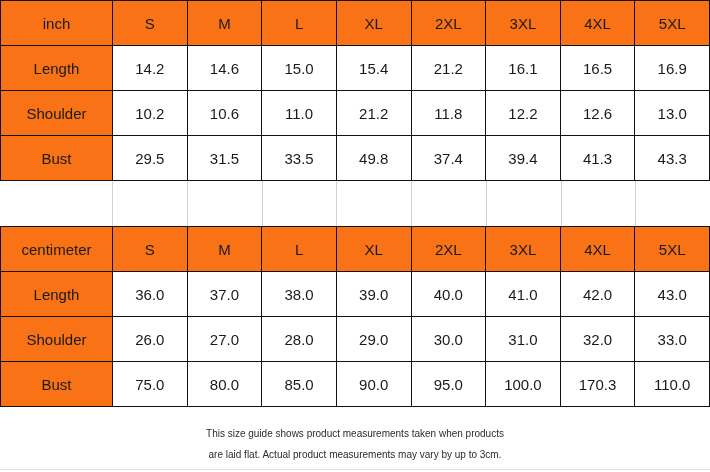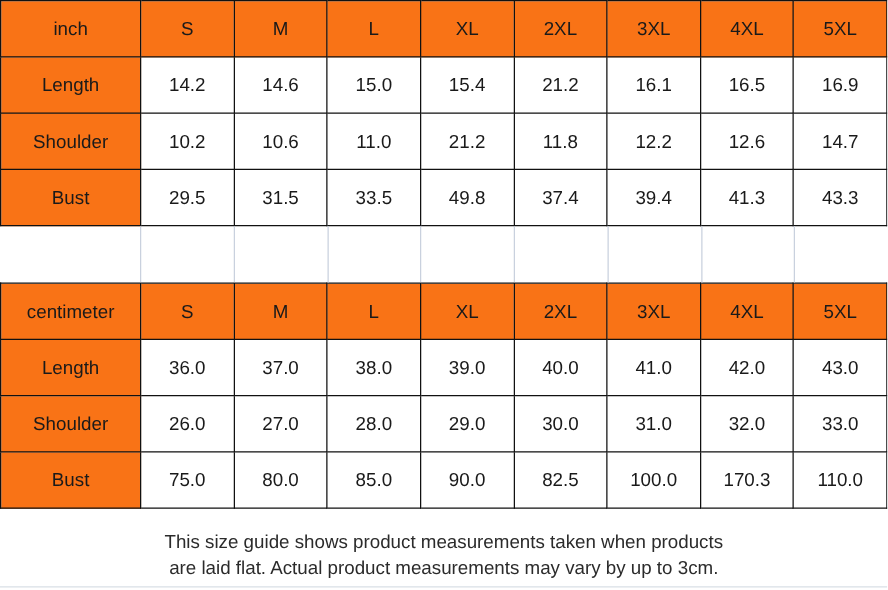--- a/index.html
+++ b/index.html
@@ -103,7 +103,7 @@
       <td>11.8</td>
       <td>12.2</td>
       <td>12.6</td>
-      <td>14.7</td>
+      <td>13.0</td>
     </tr>
     <tr>
       <th>Bust</th>

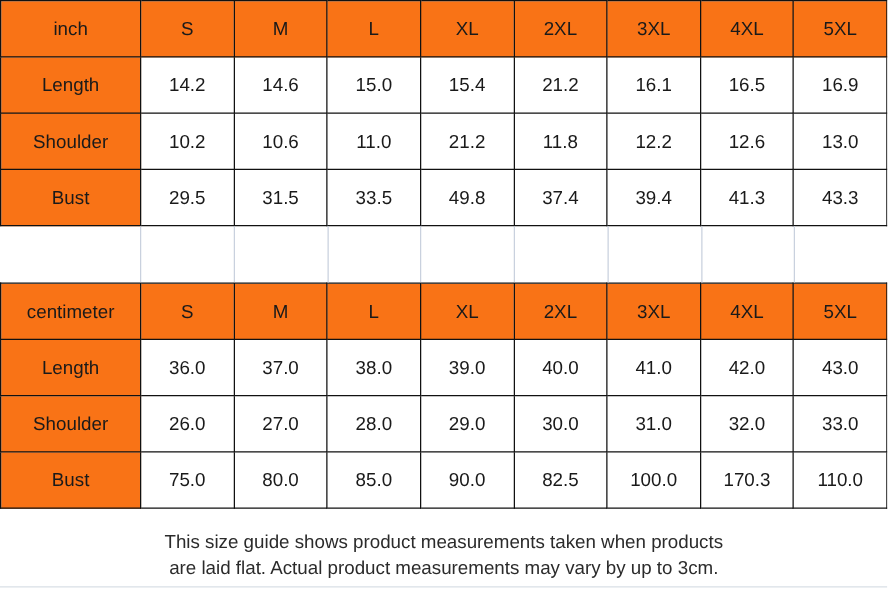--- a/index.html
+++ b/index.html
@@ -176,7 +176,7 @@
       <td>80.0</td>
       <td>85.0</td>
       <td>90.0</td>
-      <td>82.5</td>
+      <td>95.0</td>
       <td>100.0</td>
       <td>170.3</td>
       <td>110.0</td>

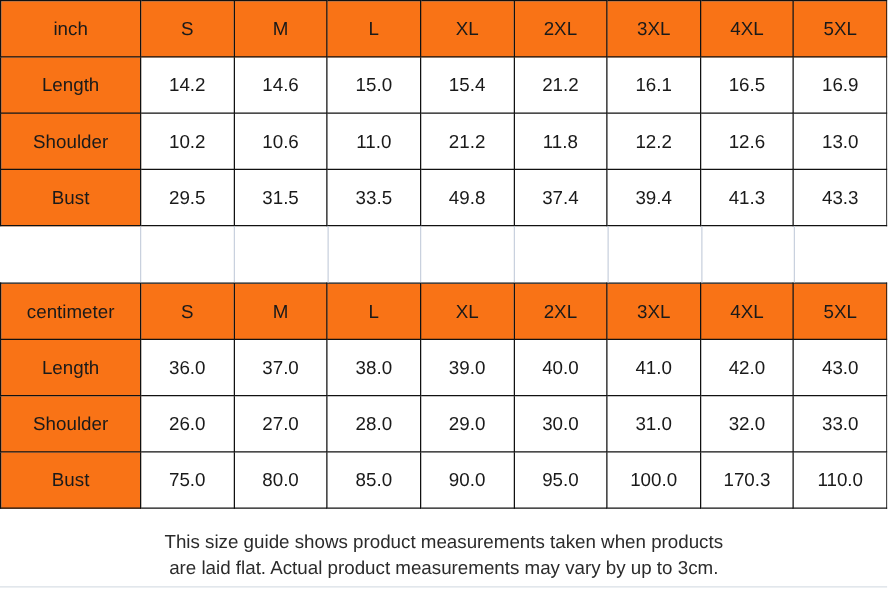--- a/index.html
+++ b/index.html
@@ -49,7 +49,7 @@
   .footer-note {
     margin-top: 16px;
     text-align: center;
-    font-size: 15px;
+    font-size: 10px;
     line-height: 21px;
     color: #2b2b2b;
   }

